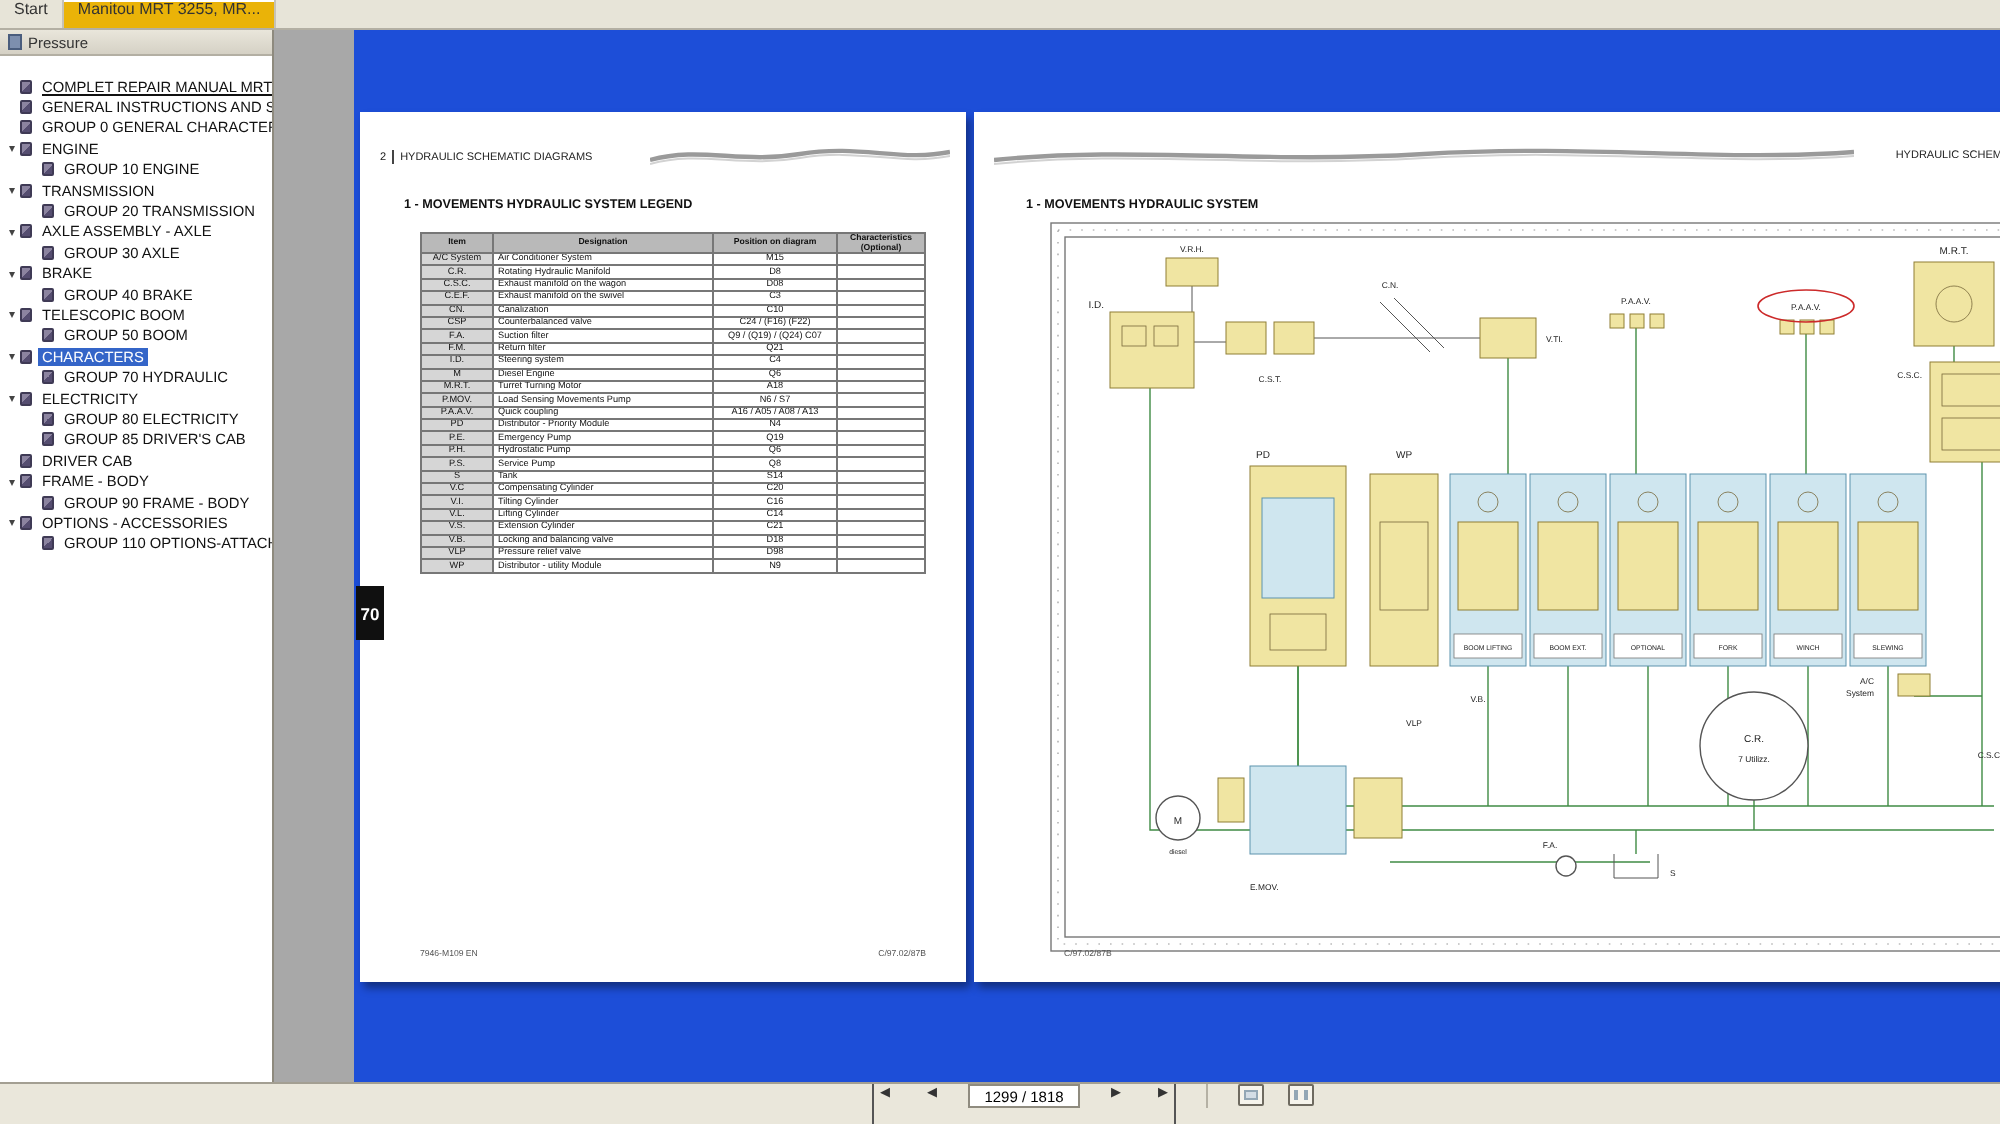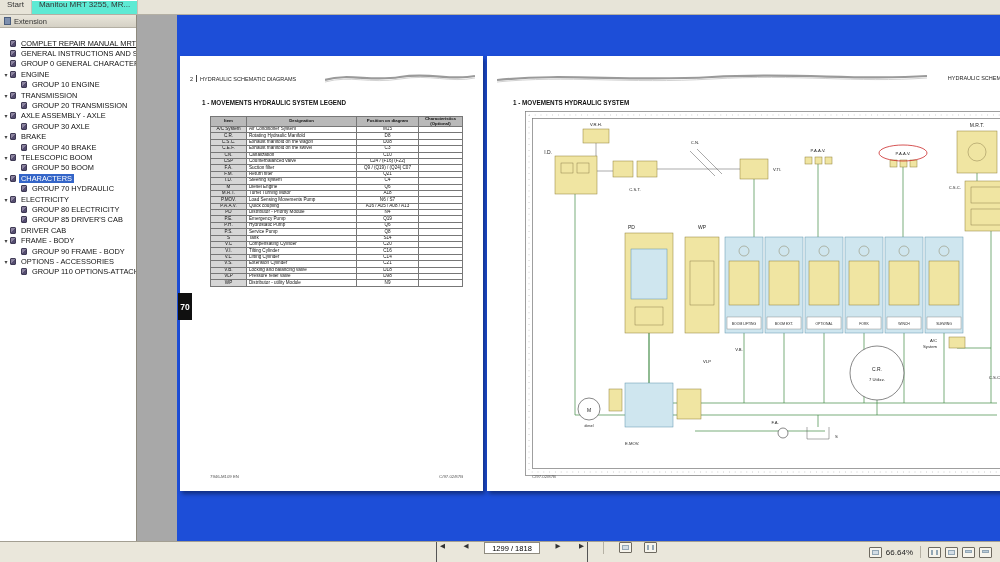--- a/index.html
+++ b/index.html
@@ -9,7 +9,7 @@
   
   .tabbar { height:15px; background:#e7e4d8; border-bottom:1px solid #b3afa3; display:flex; align-items:stretch; font-size:8px; color:#333; }
   .tab { display:flex; align-items:center; gap:5px; padding:0 7px; border-right:1px solid #c6c2b6; white-space:nowrap;flex-direction:column; }
-  .tab.active { background:#5eead4; box-shadow:inset 0 1px 0 #fff; }
+  .tab.active { background:#eab308; box-shadow:inset 0 1px 0 #fff; }
   .tab .x { font-size:8px; color:#555; line-height:8px; }
 
   

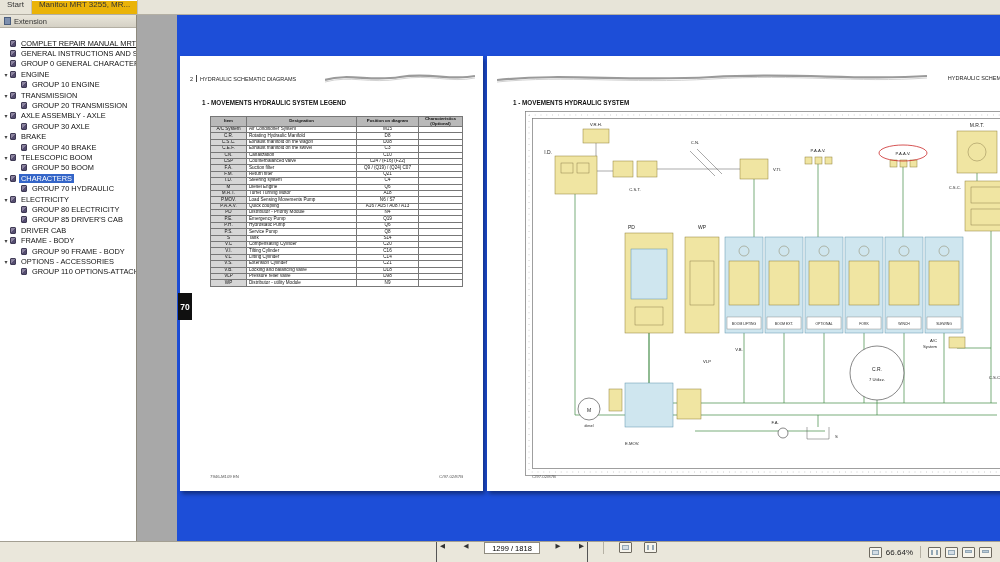--- a/index.html
+++ b/index.html
@@ -101,7 +101,7 @@
   <div class="sidebar">
     <div class="sb-head">
       <span class="sb-ico"></span>
-      <span>Extension</span>
+      <span>Pressure</span>
     </div>
     <div class="bm-list">
         <div class="bm-item" style="padding-left: 2px;">

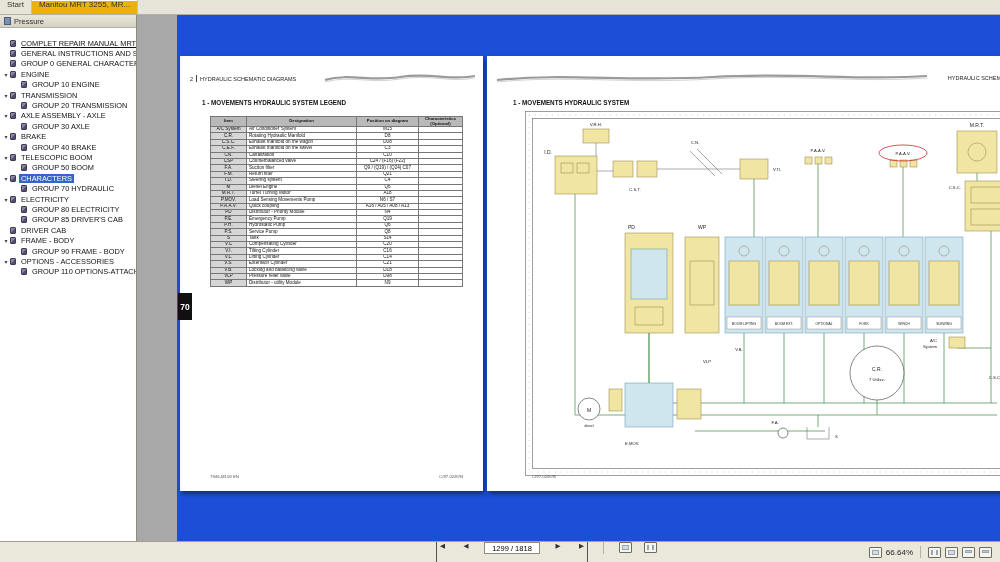--- a/index.html
+++ b/index.html
@@ -613,15 +613,6 @@
     <span class="sicon"></span>
     <span class="sicon two"></span>
   </div>
-  <div class="sb-right">
-    <span class="sicon"></span>
-    <span>66.64%</span>
-    <span class="vsep"></span>
-    <span class="sicon two"></span>
-    <span class="sicon"></span>
-    <span class="sicon mon"></span>
-    <span class="sicon mon"></span>
-  </div>
 </div>
 
 </body></html>

